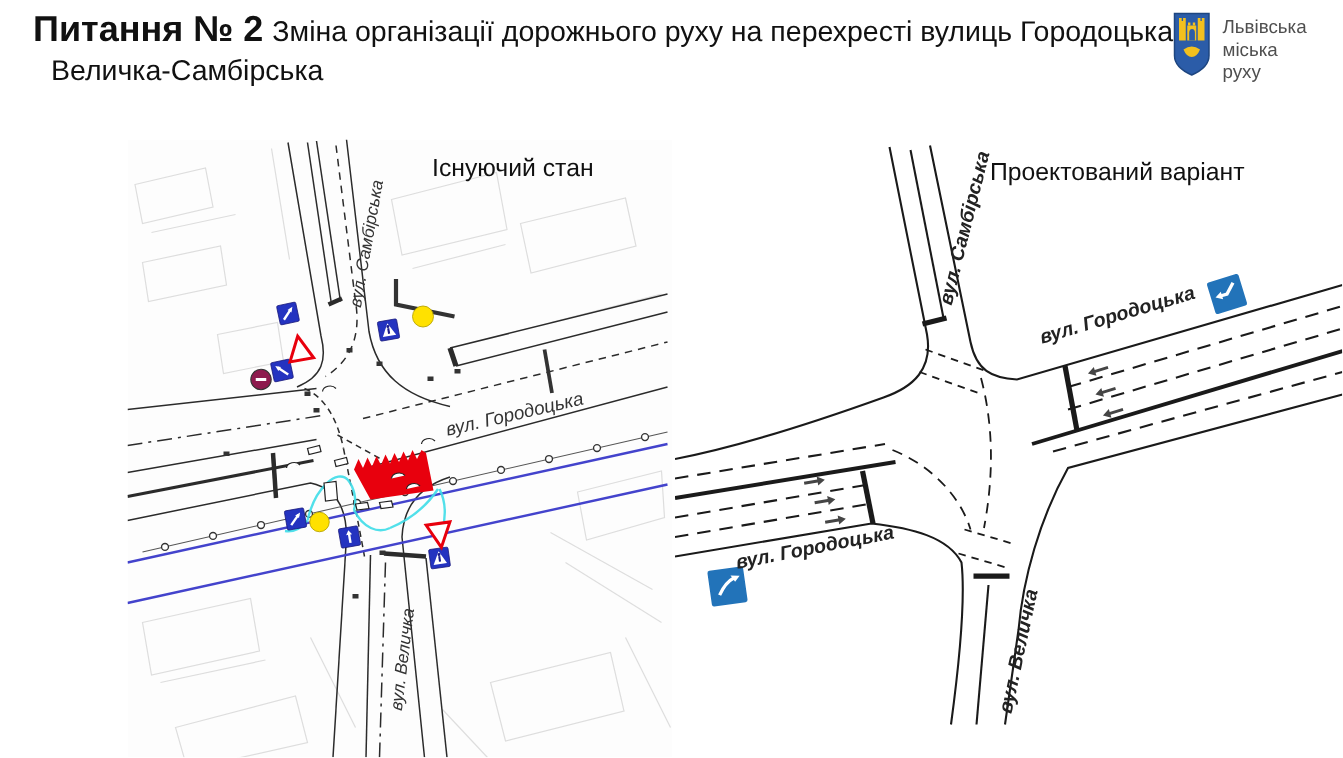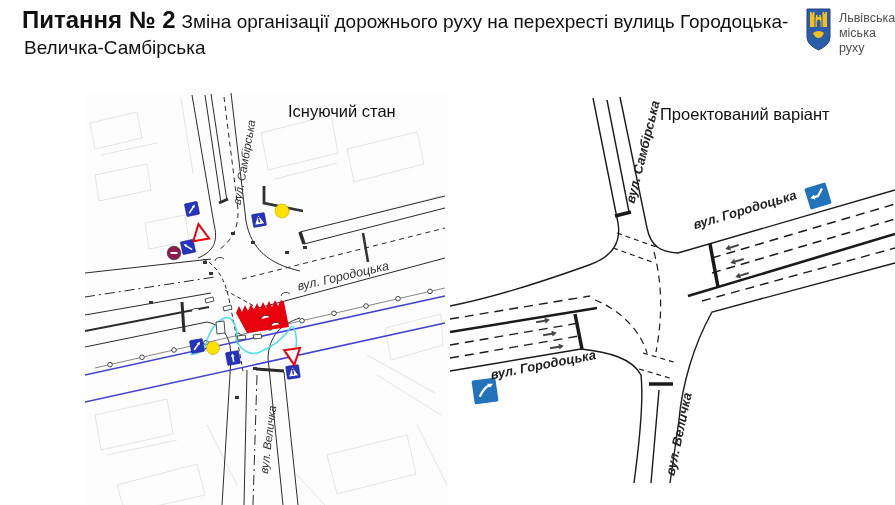--- a/index.html
+++ b/index.html
@@ -12,7 +12,7 @@
   .hline2{position:absolute;left:24px;top:37px;font-size:19px;}
   .hline3{position:absolute;left:22px;top:58px;font-size:25px;}
   
-  .logo{position:absolute;left:806px;top:8px;display:flex;gap:8px;}
+  .logo{position:absolute;left:782px;top:8px;display:flex;gap:8px;}
   .logo-text{font-size:12.5px;line-height:1.18;color:#4f4f4f;padding-top:3px;}
   
   .map-left{position:absolute;left:85px;top:93px;}

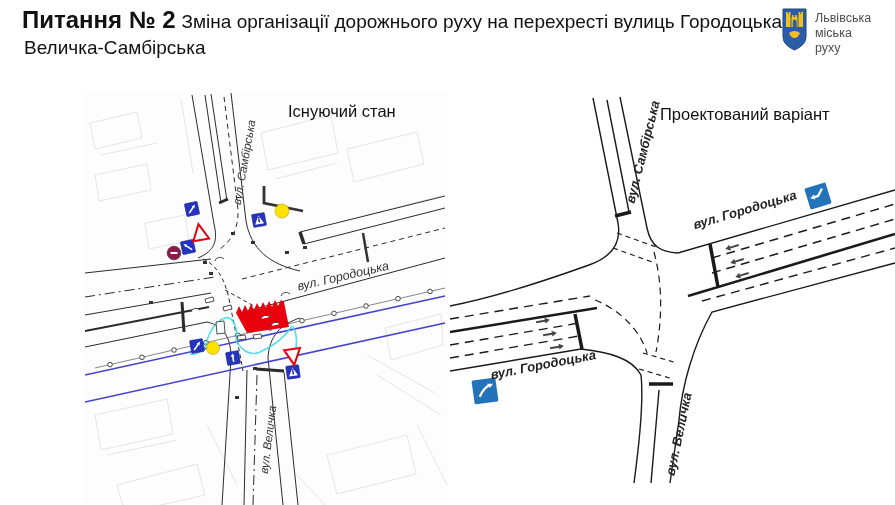--- a/index.html
+++ b/index.html
@@ -9,7 +9,7 @@
   .hline1{position:absolute;left:22px;top:6px;white-space:nowrap;}
   .hq{font-size:24px;font-weight:bold;letter-spacing:0px;}
   .ht{font-size:19px;font-weight:400;margin-left:6px;}
-  .hline2{position:absolute;left:24px;top:37px;font-size:19px;}
+  .hline2{position:absolute;left:34px;top:37px;font-size:19px;}
   .hline3{position:absolute;left:22px;top:58px;font-size:25px;}
   
   .logo{position:absolute;left:782px;top:8px;display:flex;gap:8px;}

